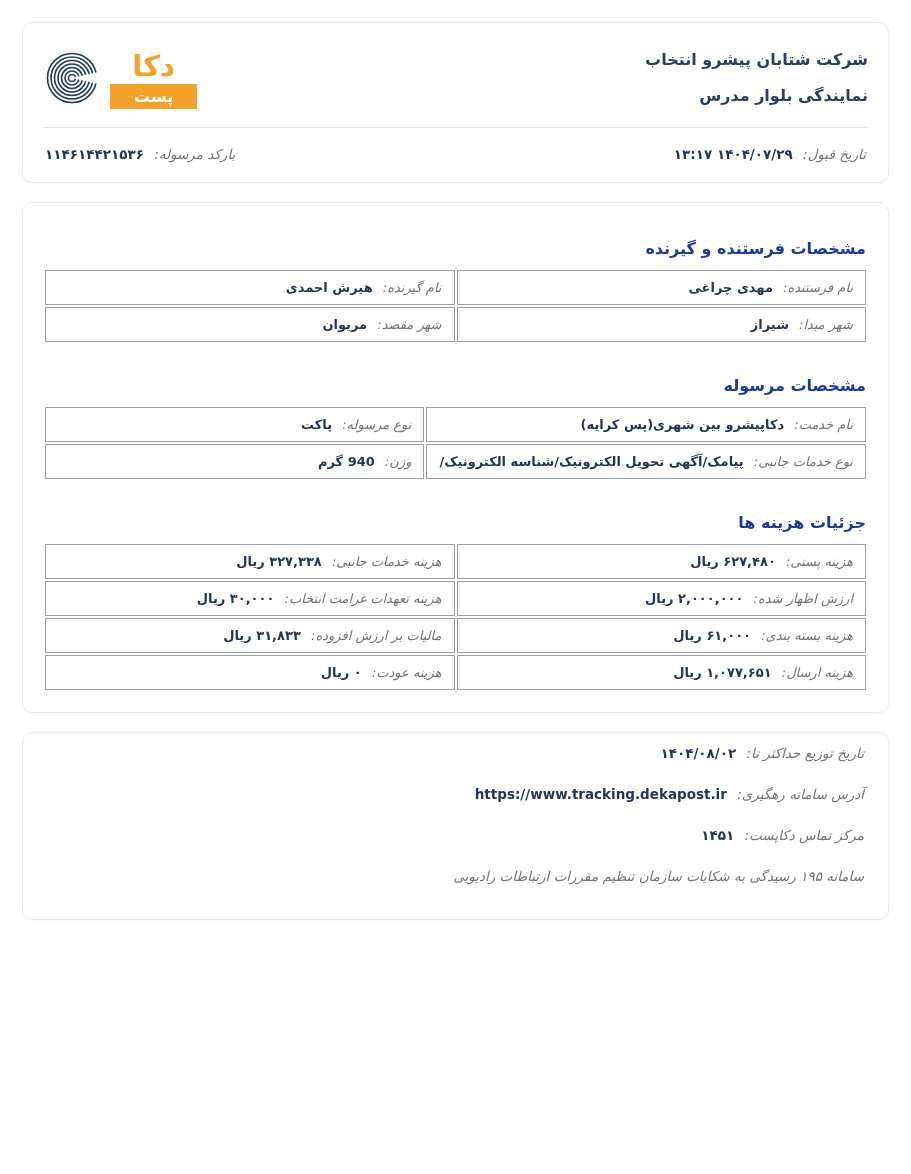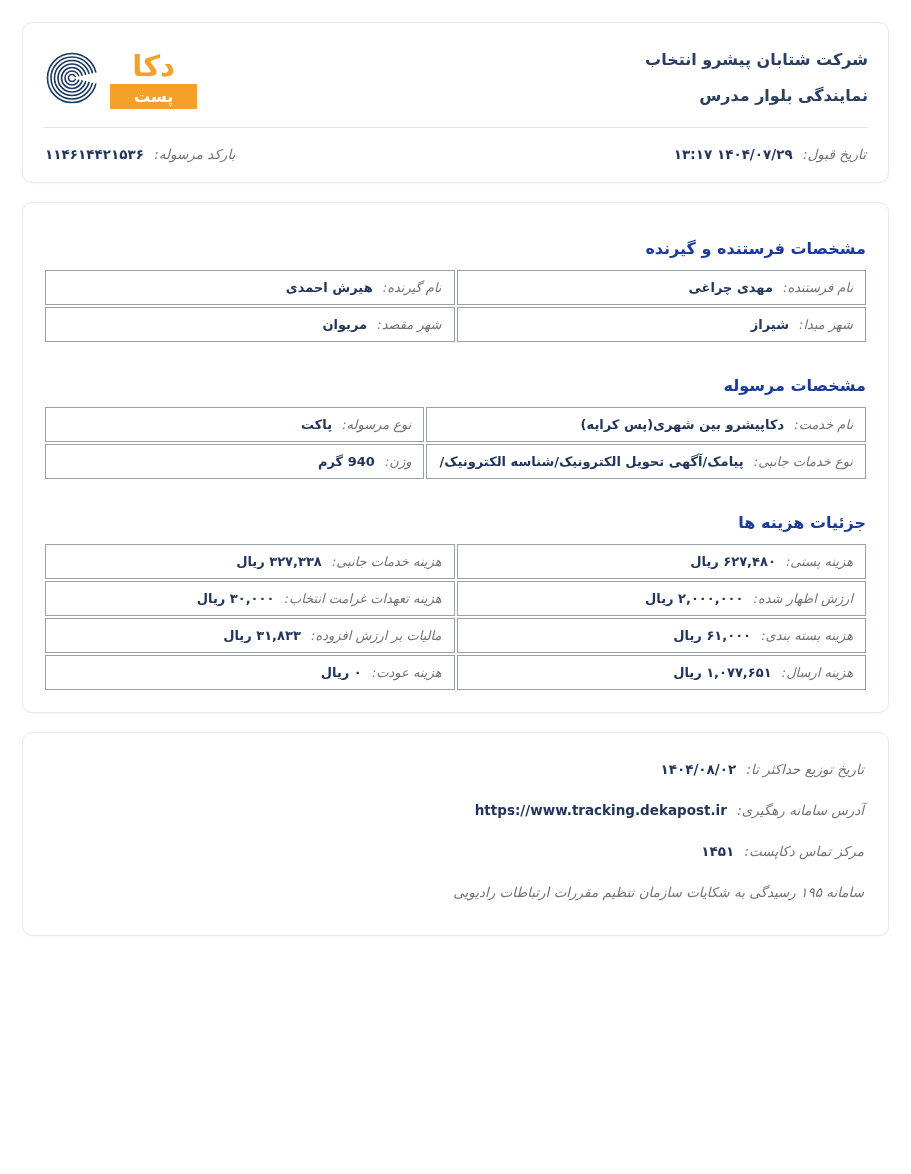--- a/index.html
+++ b/index.html
@@ -60,7 +60,7 @@
   table.grid td.total-cell { width:100%; }
 
   
-  .footer-card { padding:28px 24px 10px; }
+  .footer-card { padding:12px 24px 10px; }
   .f-line { text-align:right; font-size:13.5px; margin-bottom:25px; }
   .ltr-val { direction:ltr; unicode-bidi:embed; display:inline-block; }
 </style>

